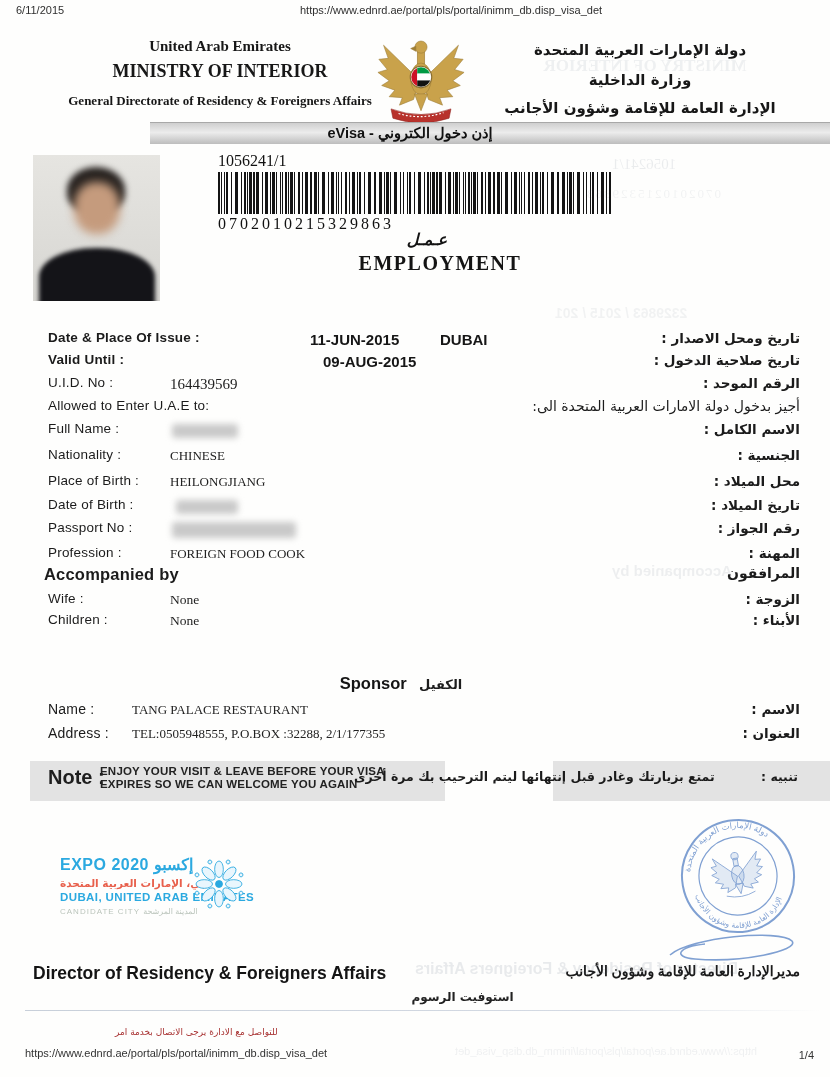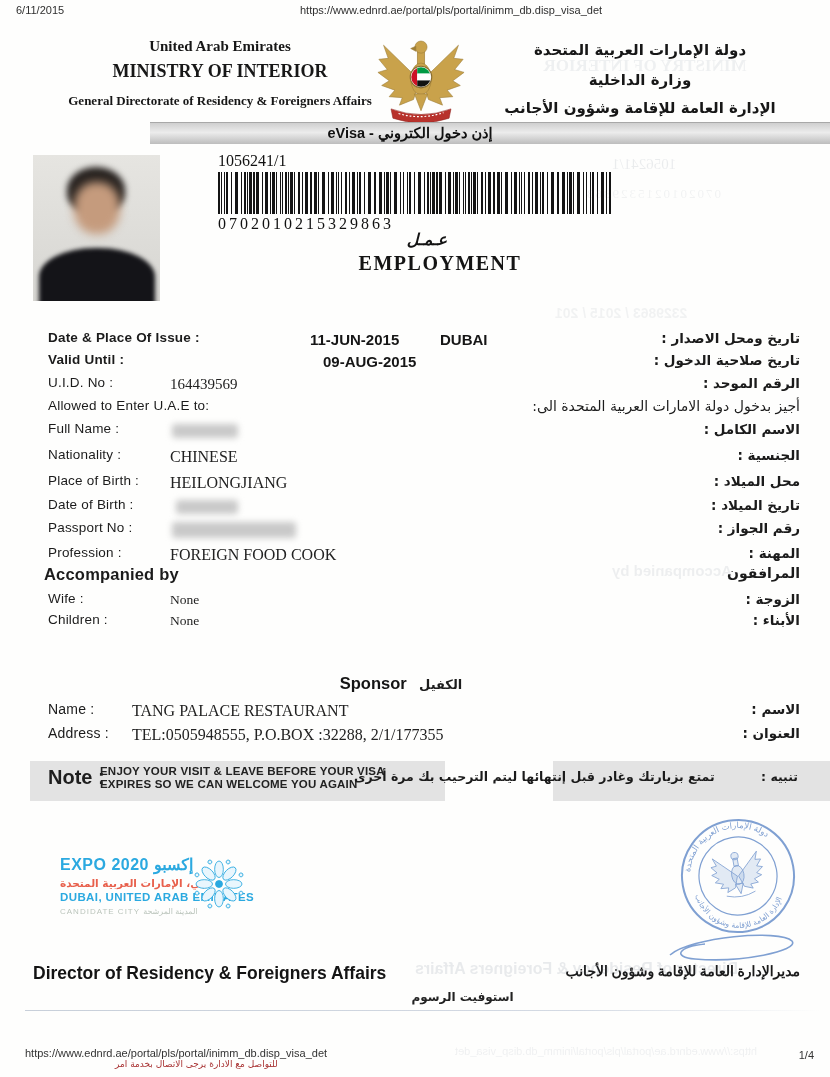--- a/index.html
+++ b/index.html
@@ -44,7 +44,7 @@
   .arl{position:absolute;right:30px;top:0;direction:rtl;font-family:"DejaVu Sans",sans-serif;
        font-weight:bold;font-size:13.5px;color:#1b1b1b;}
   .arl.r{font-weight:normal;font-size:14px;}
-  .val{position:absolute;top:1px;font-family:"Liberation Serif",serif;font-size:16px;color:#222;}
+  .val{position:absolute;top:1px;font-family:"Liberation Serif",serif;font-size:13px;color:#222;}
   .val.vb{font-family:"Liberation Sans",sans-serif;font-weight:bold;font-size:15px;color:#161616;}
   .blur{position:absolute;background:#c9c9c9;filter:blur(3px);border-radius:3px;height:14px;}
   

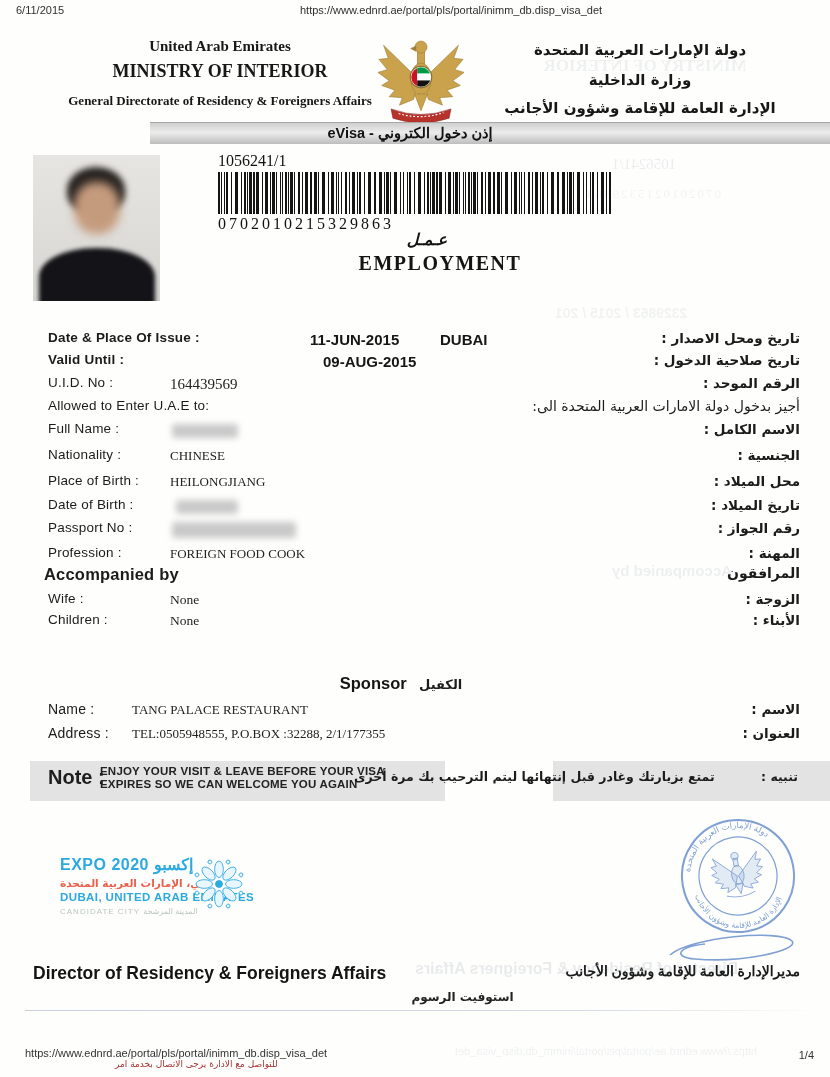--- a/index.html
+++ b/index.html
@@ -72,7 +72,7 @@
   .sigline{position:absolute;left:25px;top:1010px;width:795px;height:1px;opacity:.75;
         background:linear-gradient(90deg,#b6c0ce 0%,#c6cedb 70%,rgba(198,206,219,0) 100%);}
   .contact-ar{position:absolute;left:115px;top:1027px;direction:rtl;font-family:"DejaVu Sans",sans-serif;
-        font-size:9px;margin-top:32px;}
+        font-size:9px;}
   .foot-url{position:absolute;left:25px;top:1047px;font-size:11px;color:#333;}
   .foot-page{position:absolute;right:16px;top:1049px;font-size:11px;color:#333;}
   

